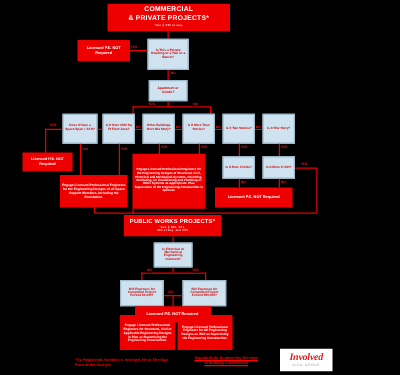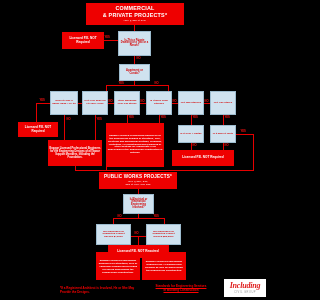--- a/index.html
+++ b/index.html
@@ -228,7 +228,7 @@
   </div>
 
   <div class="logo" style="left:224px;top:279px;width:42px;height:18px;">
-    <div class="script">Including</div>
+    <div class="script">Involved</div>
     <div class="sub">CIVIL GROUP</div>
   </div>
 

